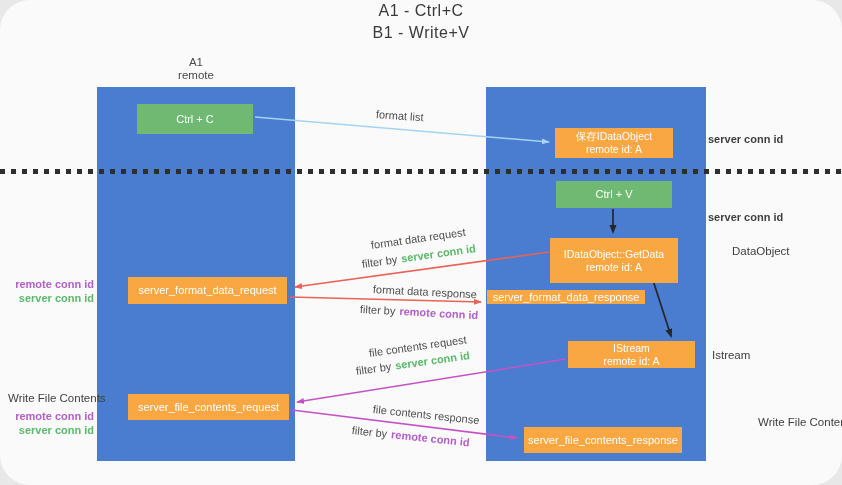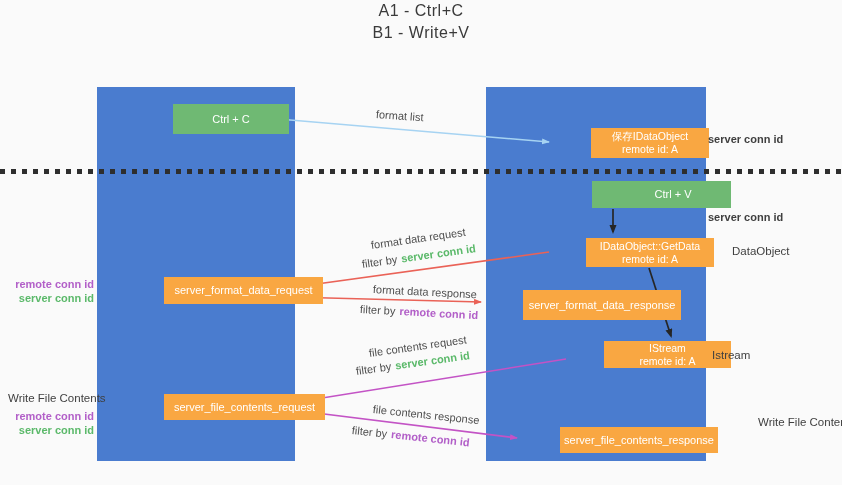--- a/index.html
+++ b/index.html
@@ -8,6 +8,7 @@
     background:#fafafa; overflow:hidden;
     font-family:"Liberation Sans", "DejaVu Sans", sans-serif;
     color:#3c3c3c;
+    border-radius:30px;
   }
   .abs { position:absolute; }
   .title {

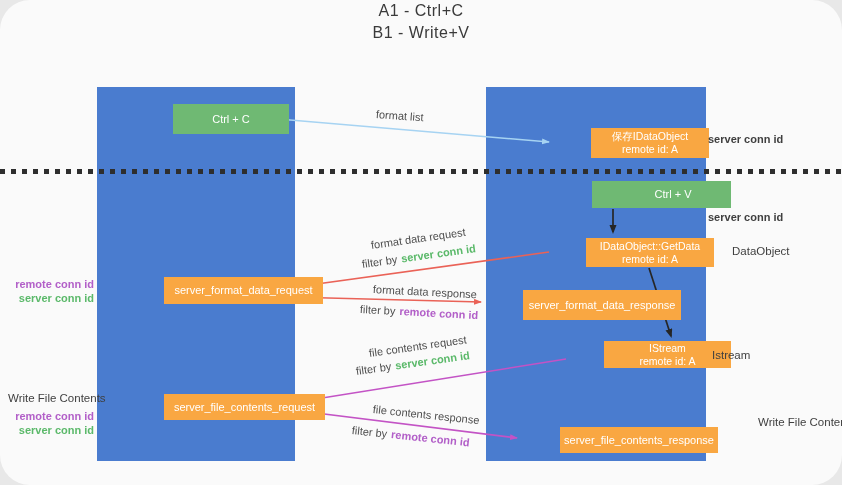--- a/index.html
+++ b/index.html
@@ -58,6 +58,10 @@
     <div>B1 - Write+V</div>
   </div>
 
+  <div class="abs col-header" style="left:146px; top:56px; width:100px;">
+    <div>A1</div>
+    <div>remote</div>
+  </div>
 
   <div class="abs lifeline" style="left:97px; top:87px; width:198px; height:374px;"></div>
   <div class="abs lifeline" style="left:486px; top:87px; width:220px; height:374px;"></div>

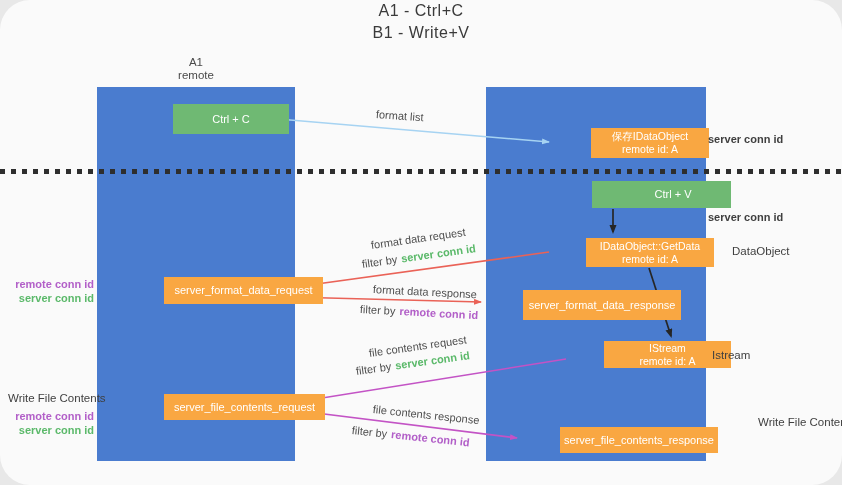--- a/index.html
+++ b/index.html
@@ -29,7 +29,6 @@
     align-items:center; justify-content:center;
     color:#ffffff; font-size:11px; line-height:13px; text-align:center;
     white-space:nowrap;
-    margin-left:36px;
   }
   .box-green  { background:#6fb973; }
   .box-orange { background:#f9a742; }

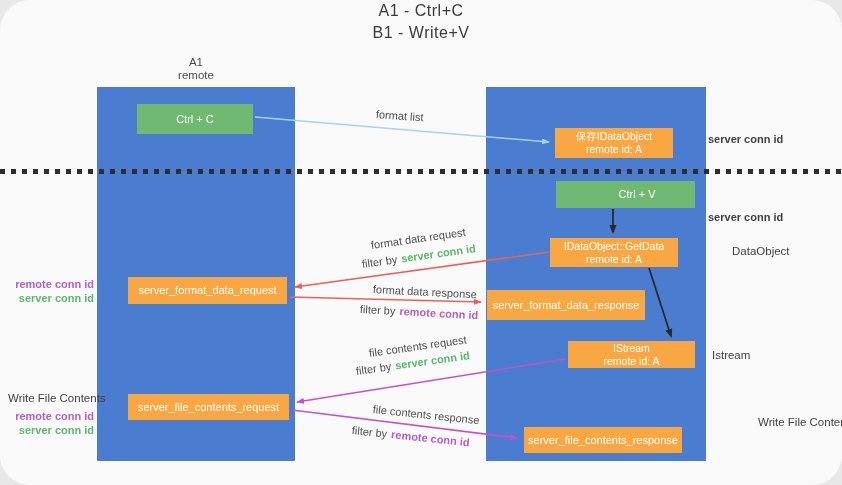--- a/index.html
+++ b/index.html
@@ -100,7 +100,7 @@
     <div class="l2">remote id: A</div>
   </div>
 
-  <div class="box box-green" style="left:556px; top:181px; width:116px; height:27px;padding-left:23px;">
+  <div class="box box-green" style="left:556px; top:181px; width:116px; height:27px;">
     <div>Ctrl + V</div>
   </div>
 

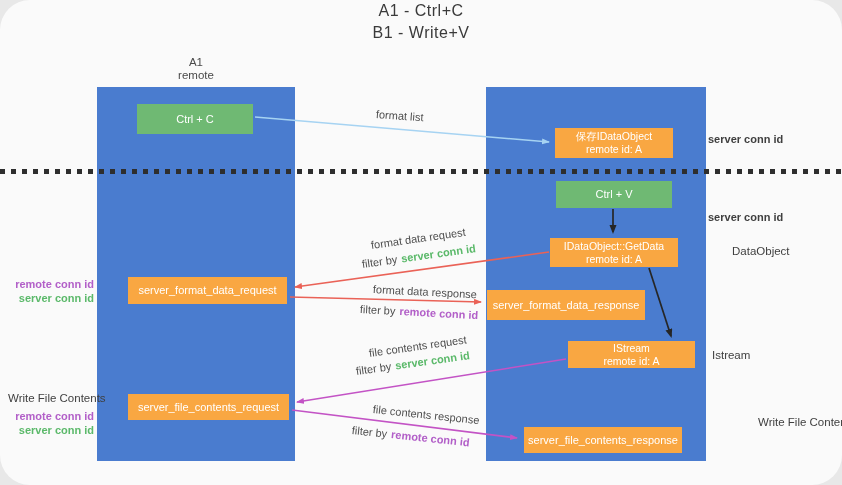--- a/index.html
+++ b/index.html
@@ -104,7 +104,7 @@
     <div>Ctrl + V</div>
   </div>
 
-  <div class="box box-orange" style="left:550px; top:238px; width:128px; height:29px;">
+  <div class="box box-orange" style="left:550px; top:238px; width:128px; height:45px;">
     <div class="l2">IDataObject::GetData</div>
     <div class="l2">remote id: A</div>
   </div>

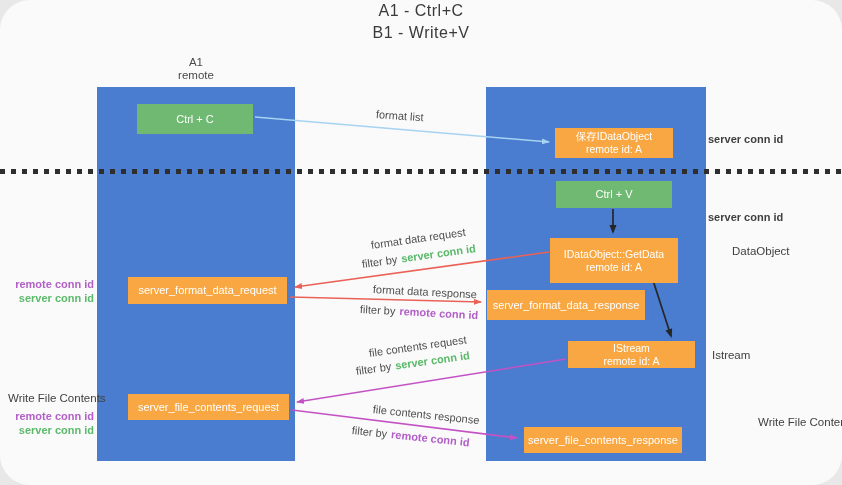--- a/index.html
+++ b/index.html
@@ -113,7 +113,7 @@
     <div>server_format_data_request</div>
   </div>
 
-  <div class="box box-orange" style="left:487px; top:290px; width:158px; height:30px;">
+  <div class="box box-orange" style="left:487px; top:290px; width:158px; height:14px;">
     <div>server_format_data_response</div>
   </div>
 

